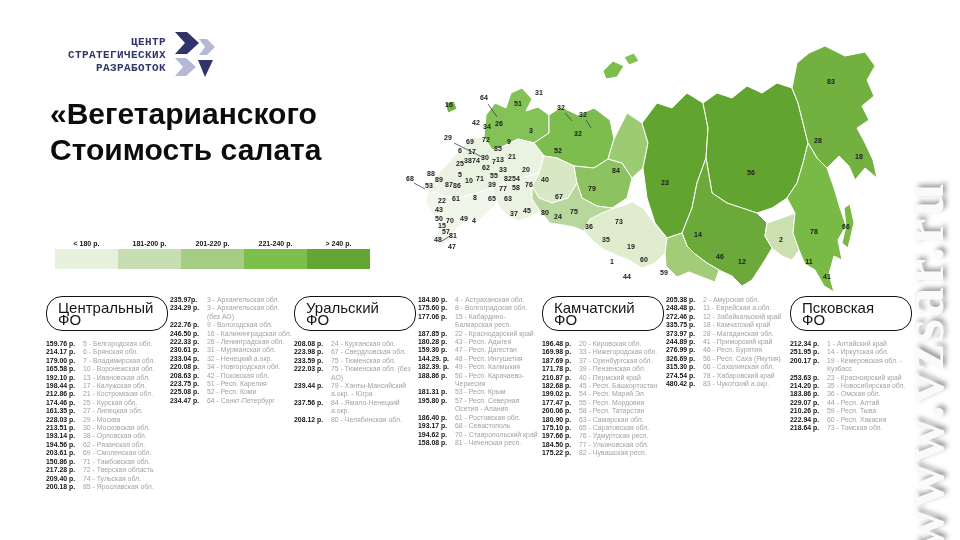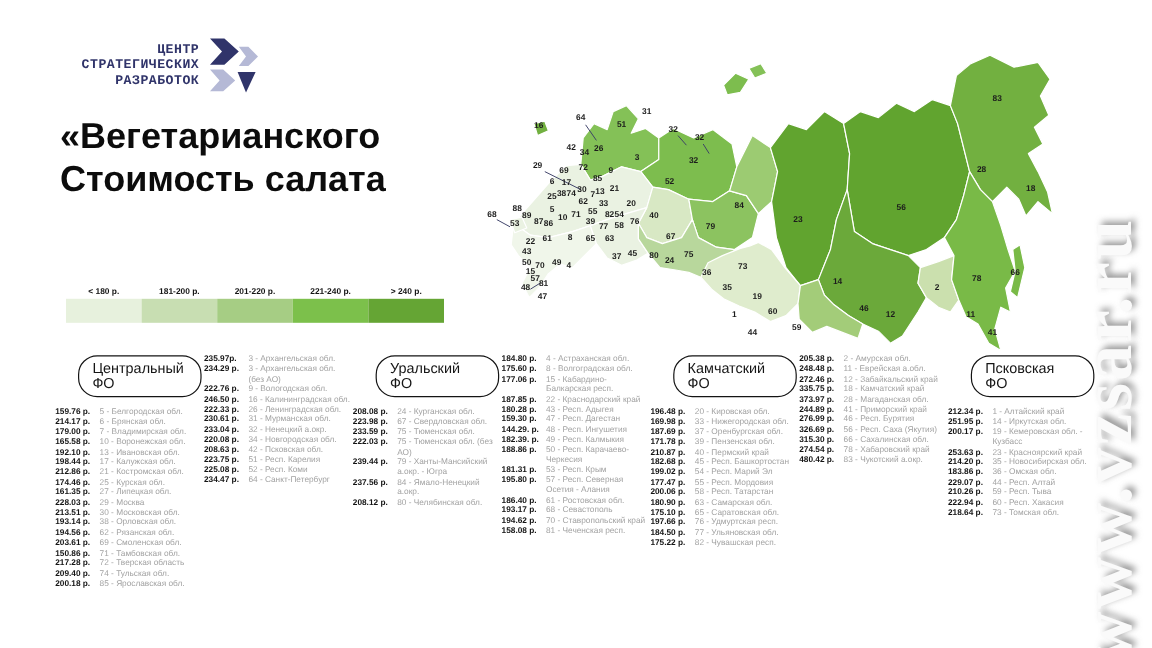--- a/index.html
+++ b/index.html
@@ -27,7 +27,7 @@
   .district-column{width:122px;}
   .col-header{height:44px;}
   .pill{display:inline-block;border:1.6px solid #141414;border-radius:16px;padding:5px 11px;
-        font-size:12px;color:#161616;line-height:11.5px;max-width:104px;background:#fff;margin-left:19px;}
+        font-size:15px;color:#161616;line-height:11.5px;max-width:104px;background:#fff;}
   .entry{display:flex;font-size:6.9px;line-height:8.4px;}
   .price{flex:0 0 37px;width:37px;font-weight:700;color:#141414;}
   .region{flex:1;color:#a2a2a2;}

